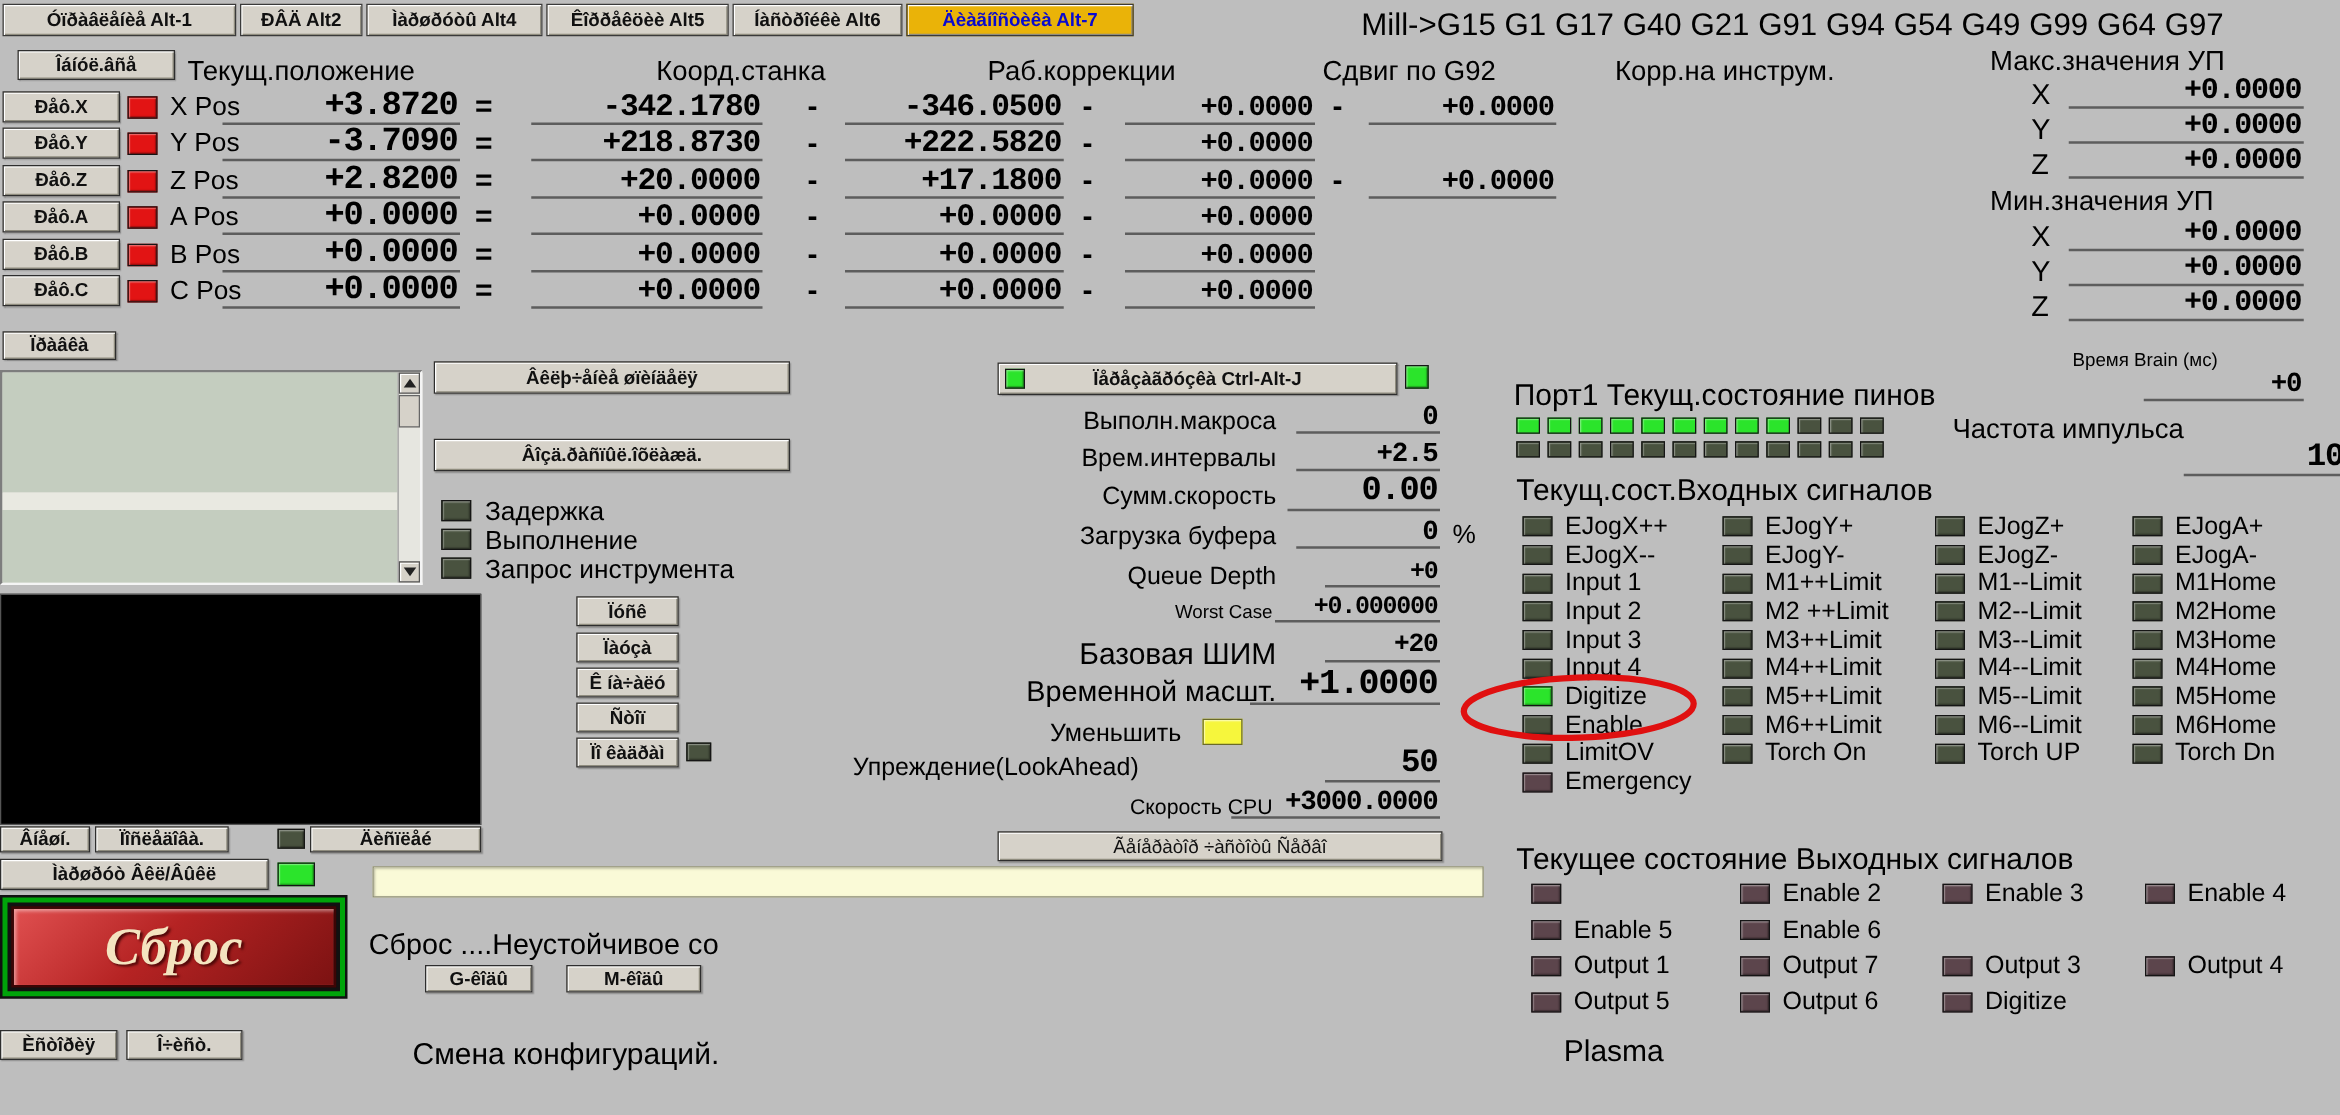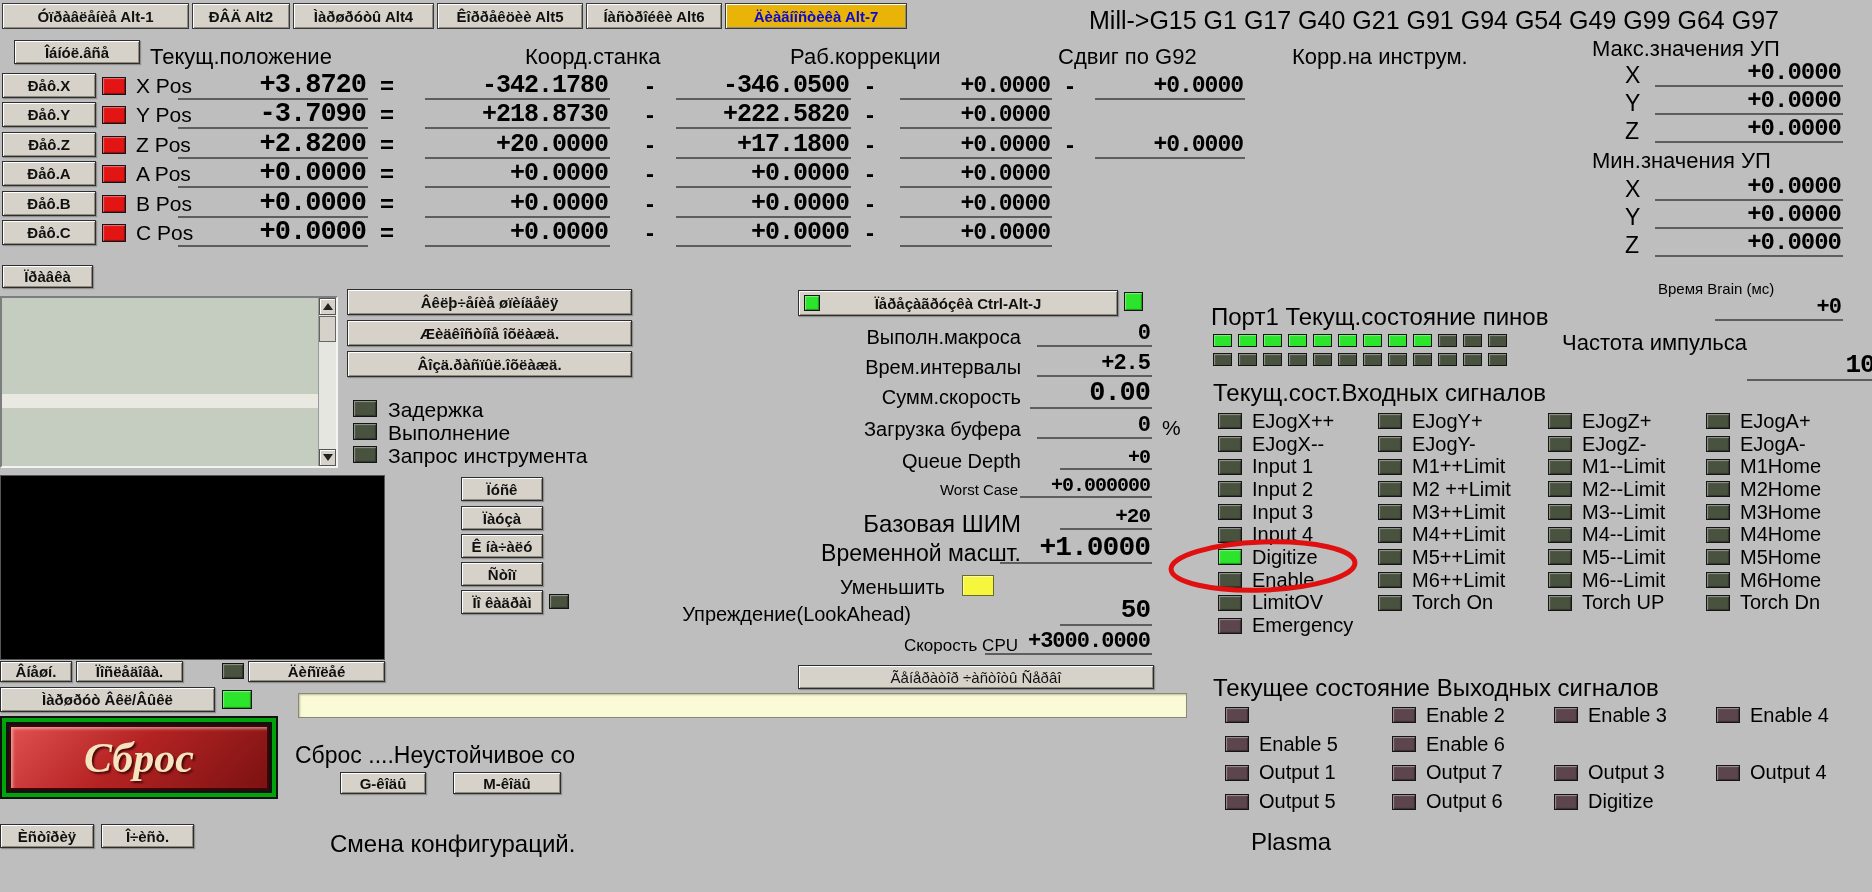--- a/index.html
+++ b/index.html
@@ -188,7 +188,6 @@
   </div>
 
   <div class="btn" style="left:347px;top:289px;width:285px;height:26px">Âêëþ÷åíèå øïèíäåëÿ</div>
-  <div class="btn" style="left:347px;top:320px;width:285px;height:26px">Æèäêîñòíîå îõëàæä.</div>
   <div class="btn" style="left:347px;top:351px;width:285px;height:26px">Âîçä.ðàñïûë.îõëàæä.</div>
 
   <span class="led off" style="left:353px;top:400px;width:24px;height:17px"></span>

